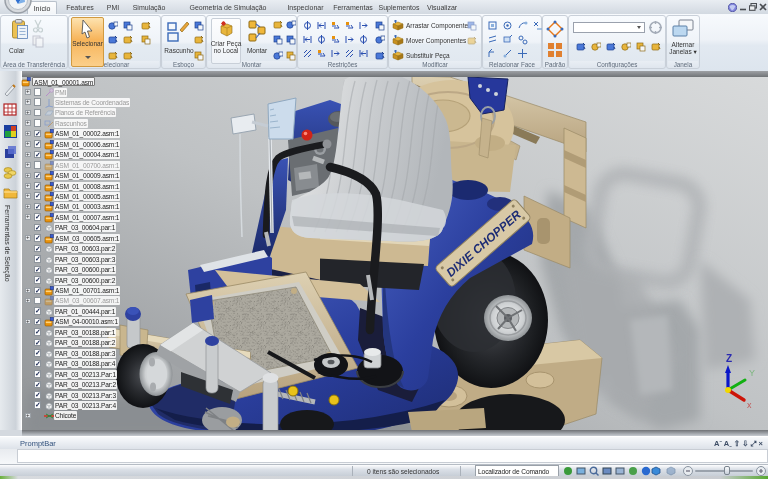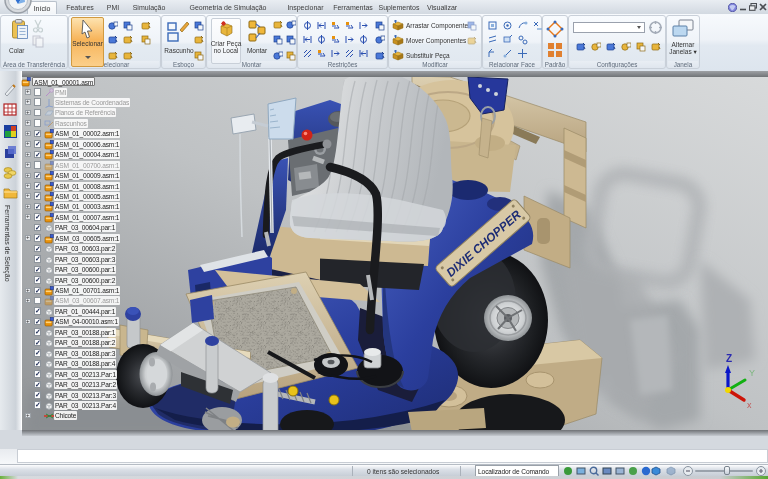--- a/index.html
+++ b/index.html
@@ -1446,6 +1446,10 @@
       </div>
   </div>
 
+  <div class="abs" id="promptbar">
+    <span>PromptBar</span>
+    <div id="pbicons">Aˉ Aˍ ⇧ ⇩ ⤢ ×</div>
+  </div>
   <div class="abs" id="promptinput">
       <div class="inner"></div>
     </div>

